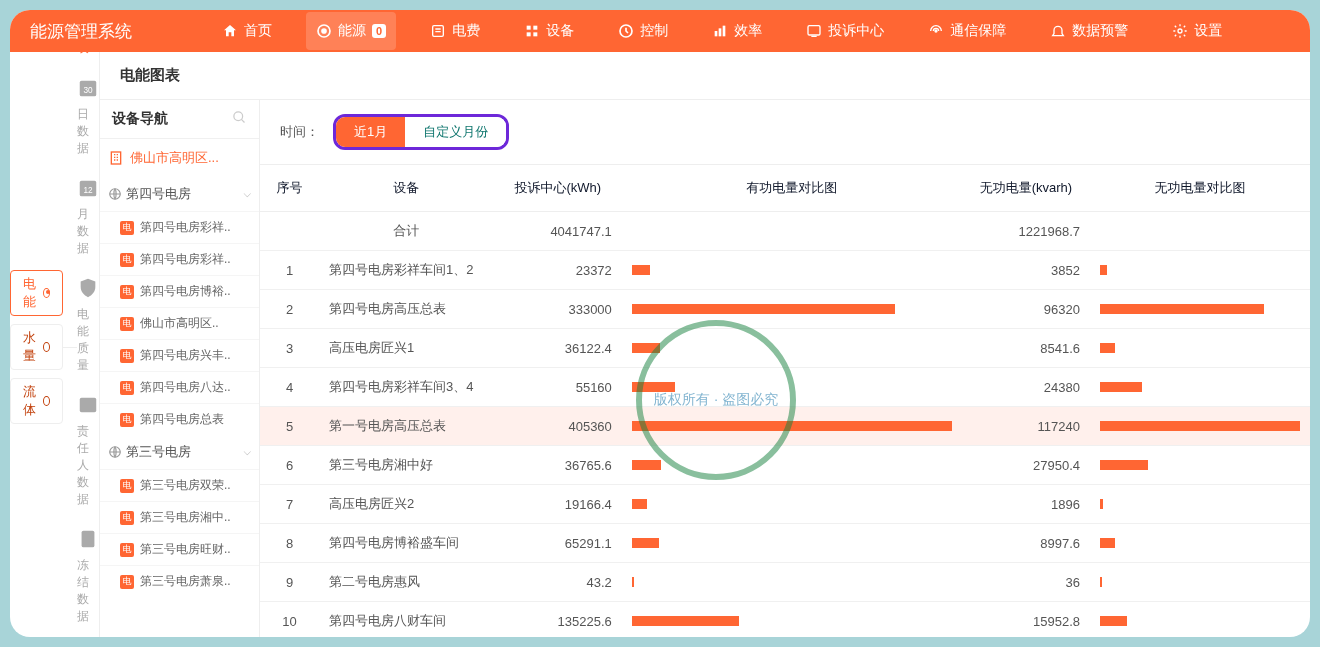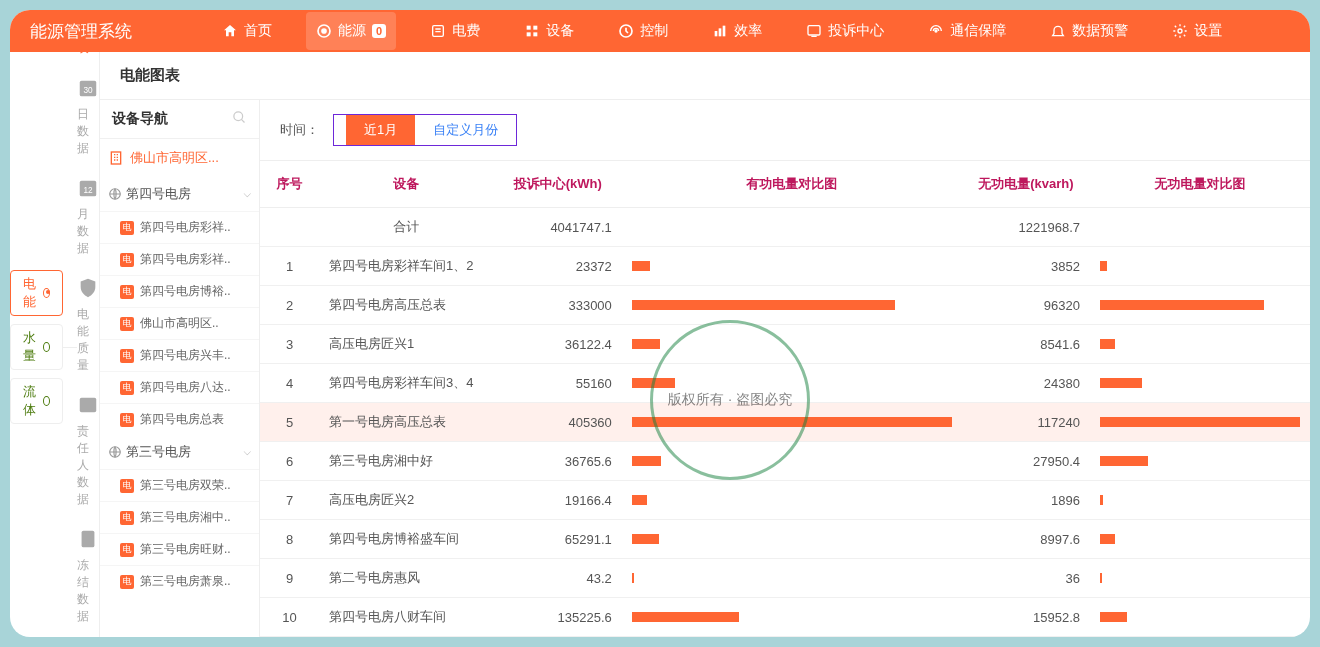--- a/index.html
+++ b/index.html
@@ -239,10 +239,9 @@
     }
     .time-btn-group {
       display: flex;
-      border: 1px solid #6d28d9;
-      border-radius: 0;
+      border: 3px solid #6d28d9;
+      border-radius: 12px;
       overflow: hidden;
-      padding-left: 12px;
     }
     .time-btn {
       padding: 6px 18px;

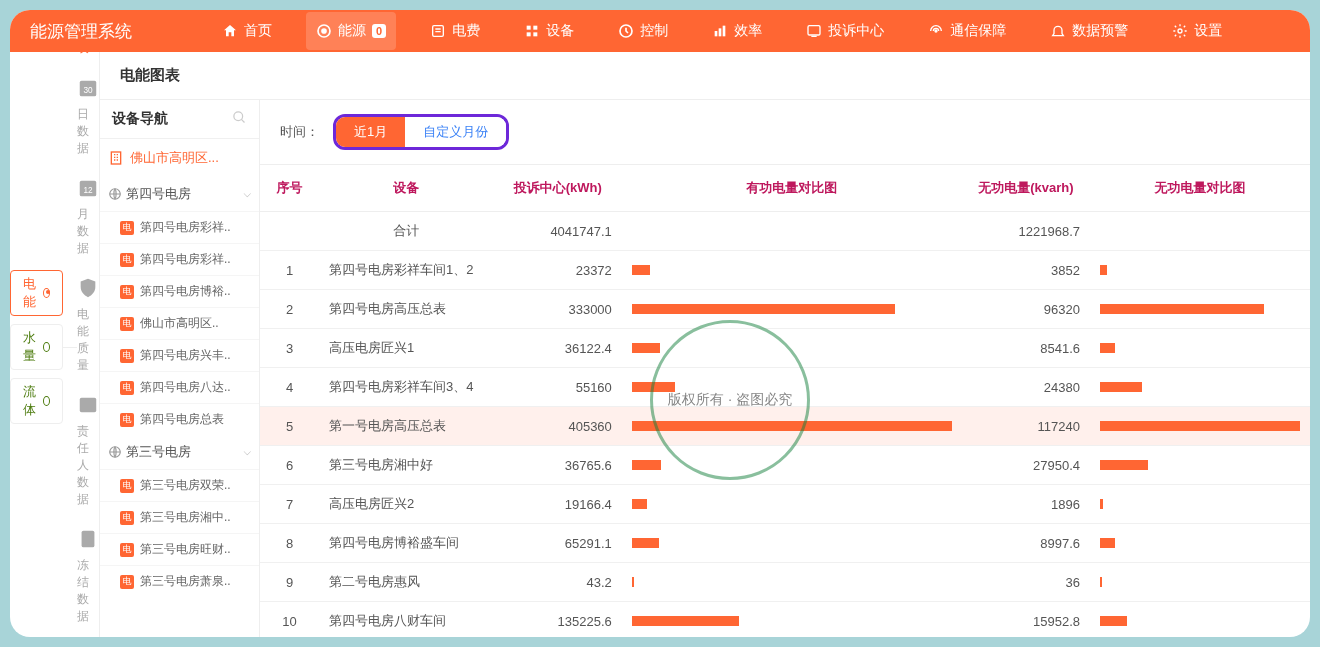--- a/index.html
+++ b/index.html
@@ -247,7 +247,7 @@
       padding: 6px 18px;
       cursor: pointer;
       font-size: 13px;
-      color: #3b82f6;
+      color: #0f766e;
       border: none;
       background: #fff;
     }

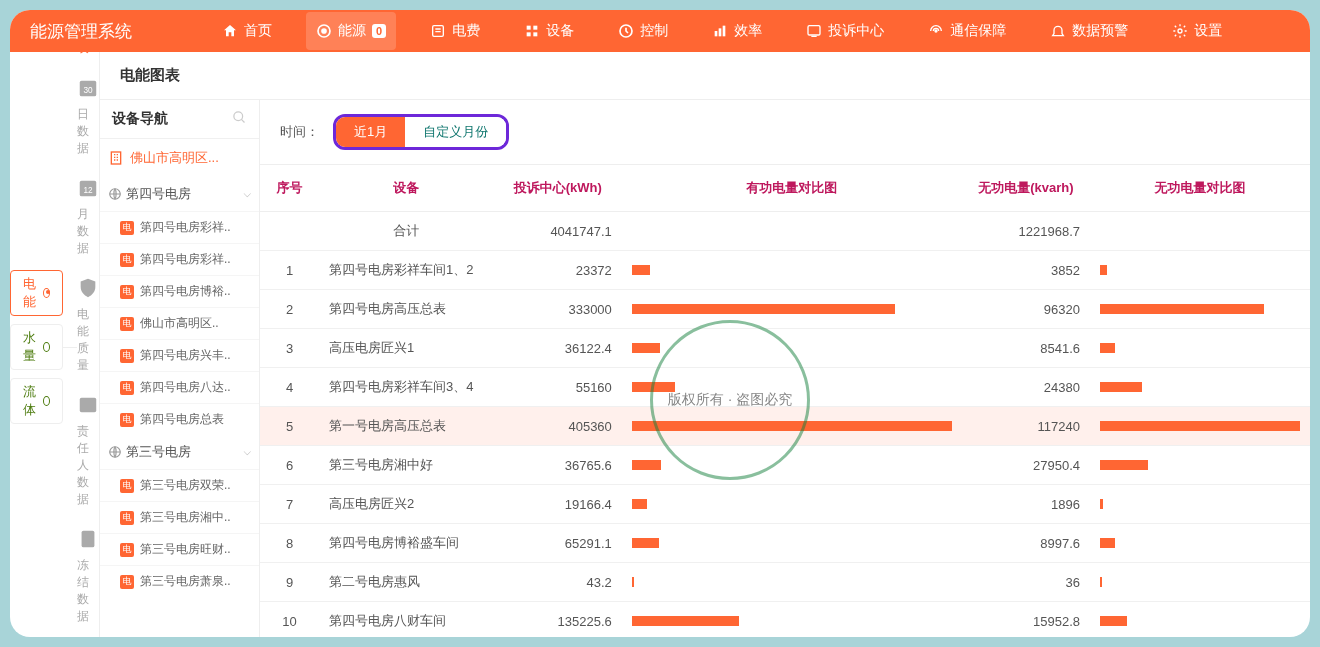--- a/index.html
+++ b/index.html
@@ -267,8 +267,8 @@
       text-align: center;
       padding: 14px 10px;
       font-size: 13px;
-      color: #be185d;
-      font-weight: 700;
+      color: #0f172a;
+      font-weight: 400;
       border-bottom: 1px solid #eee;
       background: #fff;
     }

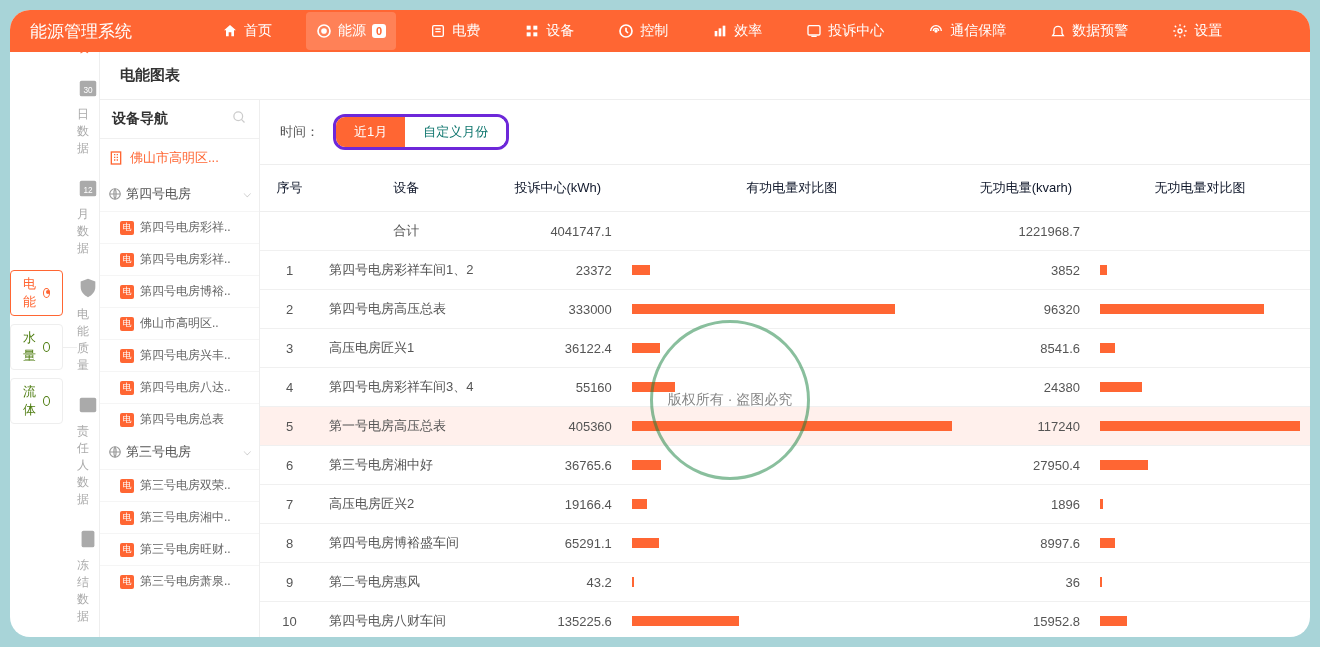--- a/index.html
+++ b/index.html
@@ -81,7 +81,7 @@
       border-radius: 4px;
       margin-bottom: 8px;
       font-size: 13px;
-      color: #4d7c0f;
+      color: #c2410c;
       cursor: pointer;
       display: flex;
       align-items: center;

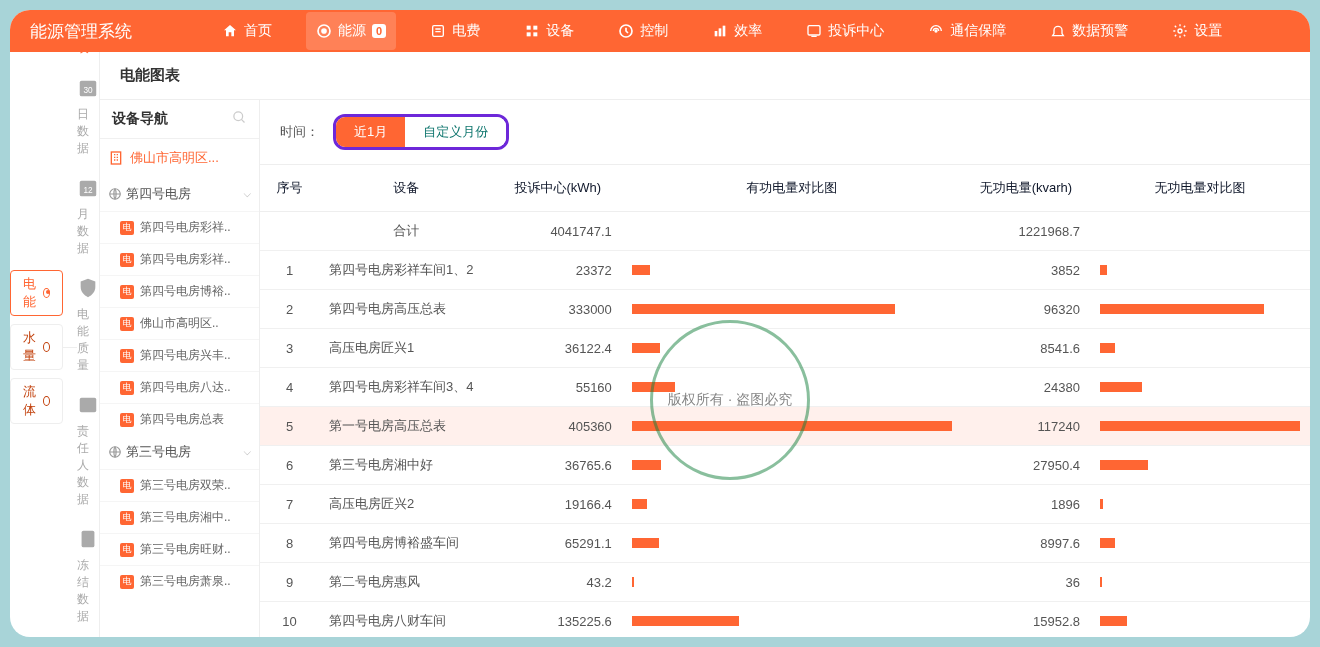--- a/index.html
+++ b/index.html
@@ -293,17 +293,17 @@
     .watermark {
       position: absolute;
       top: 320px;
-      left: 650px;
+      left: 636px;
       width: 160px;
       height: 160px;
-      border: 3px solid #15803d;
+      border: 6px solid #15803d;
       border-radius: 50%;
       opacity: 0.5;
       pointer-events: none;
       display:flex;
       align-items:center;
       justify-content:center;
-      color:#000000;
+      color:#0369a1;
       font-size: 14px;
     }
   </style>

